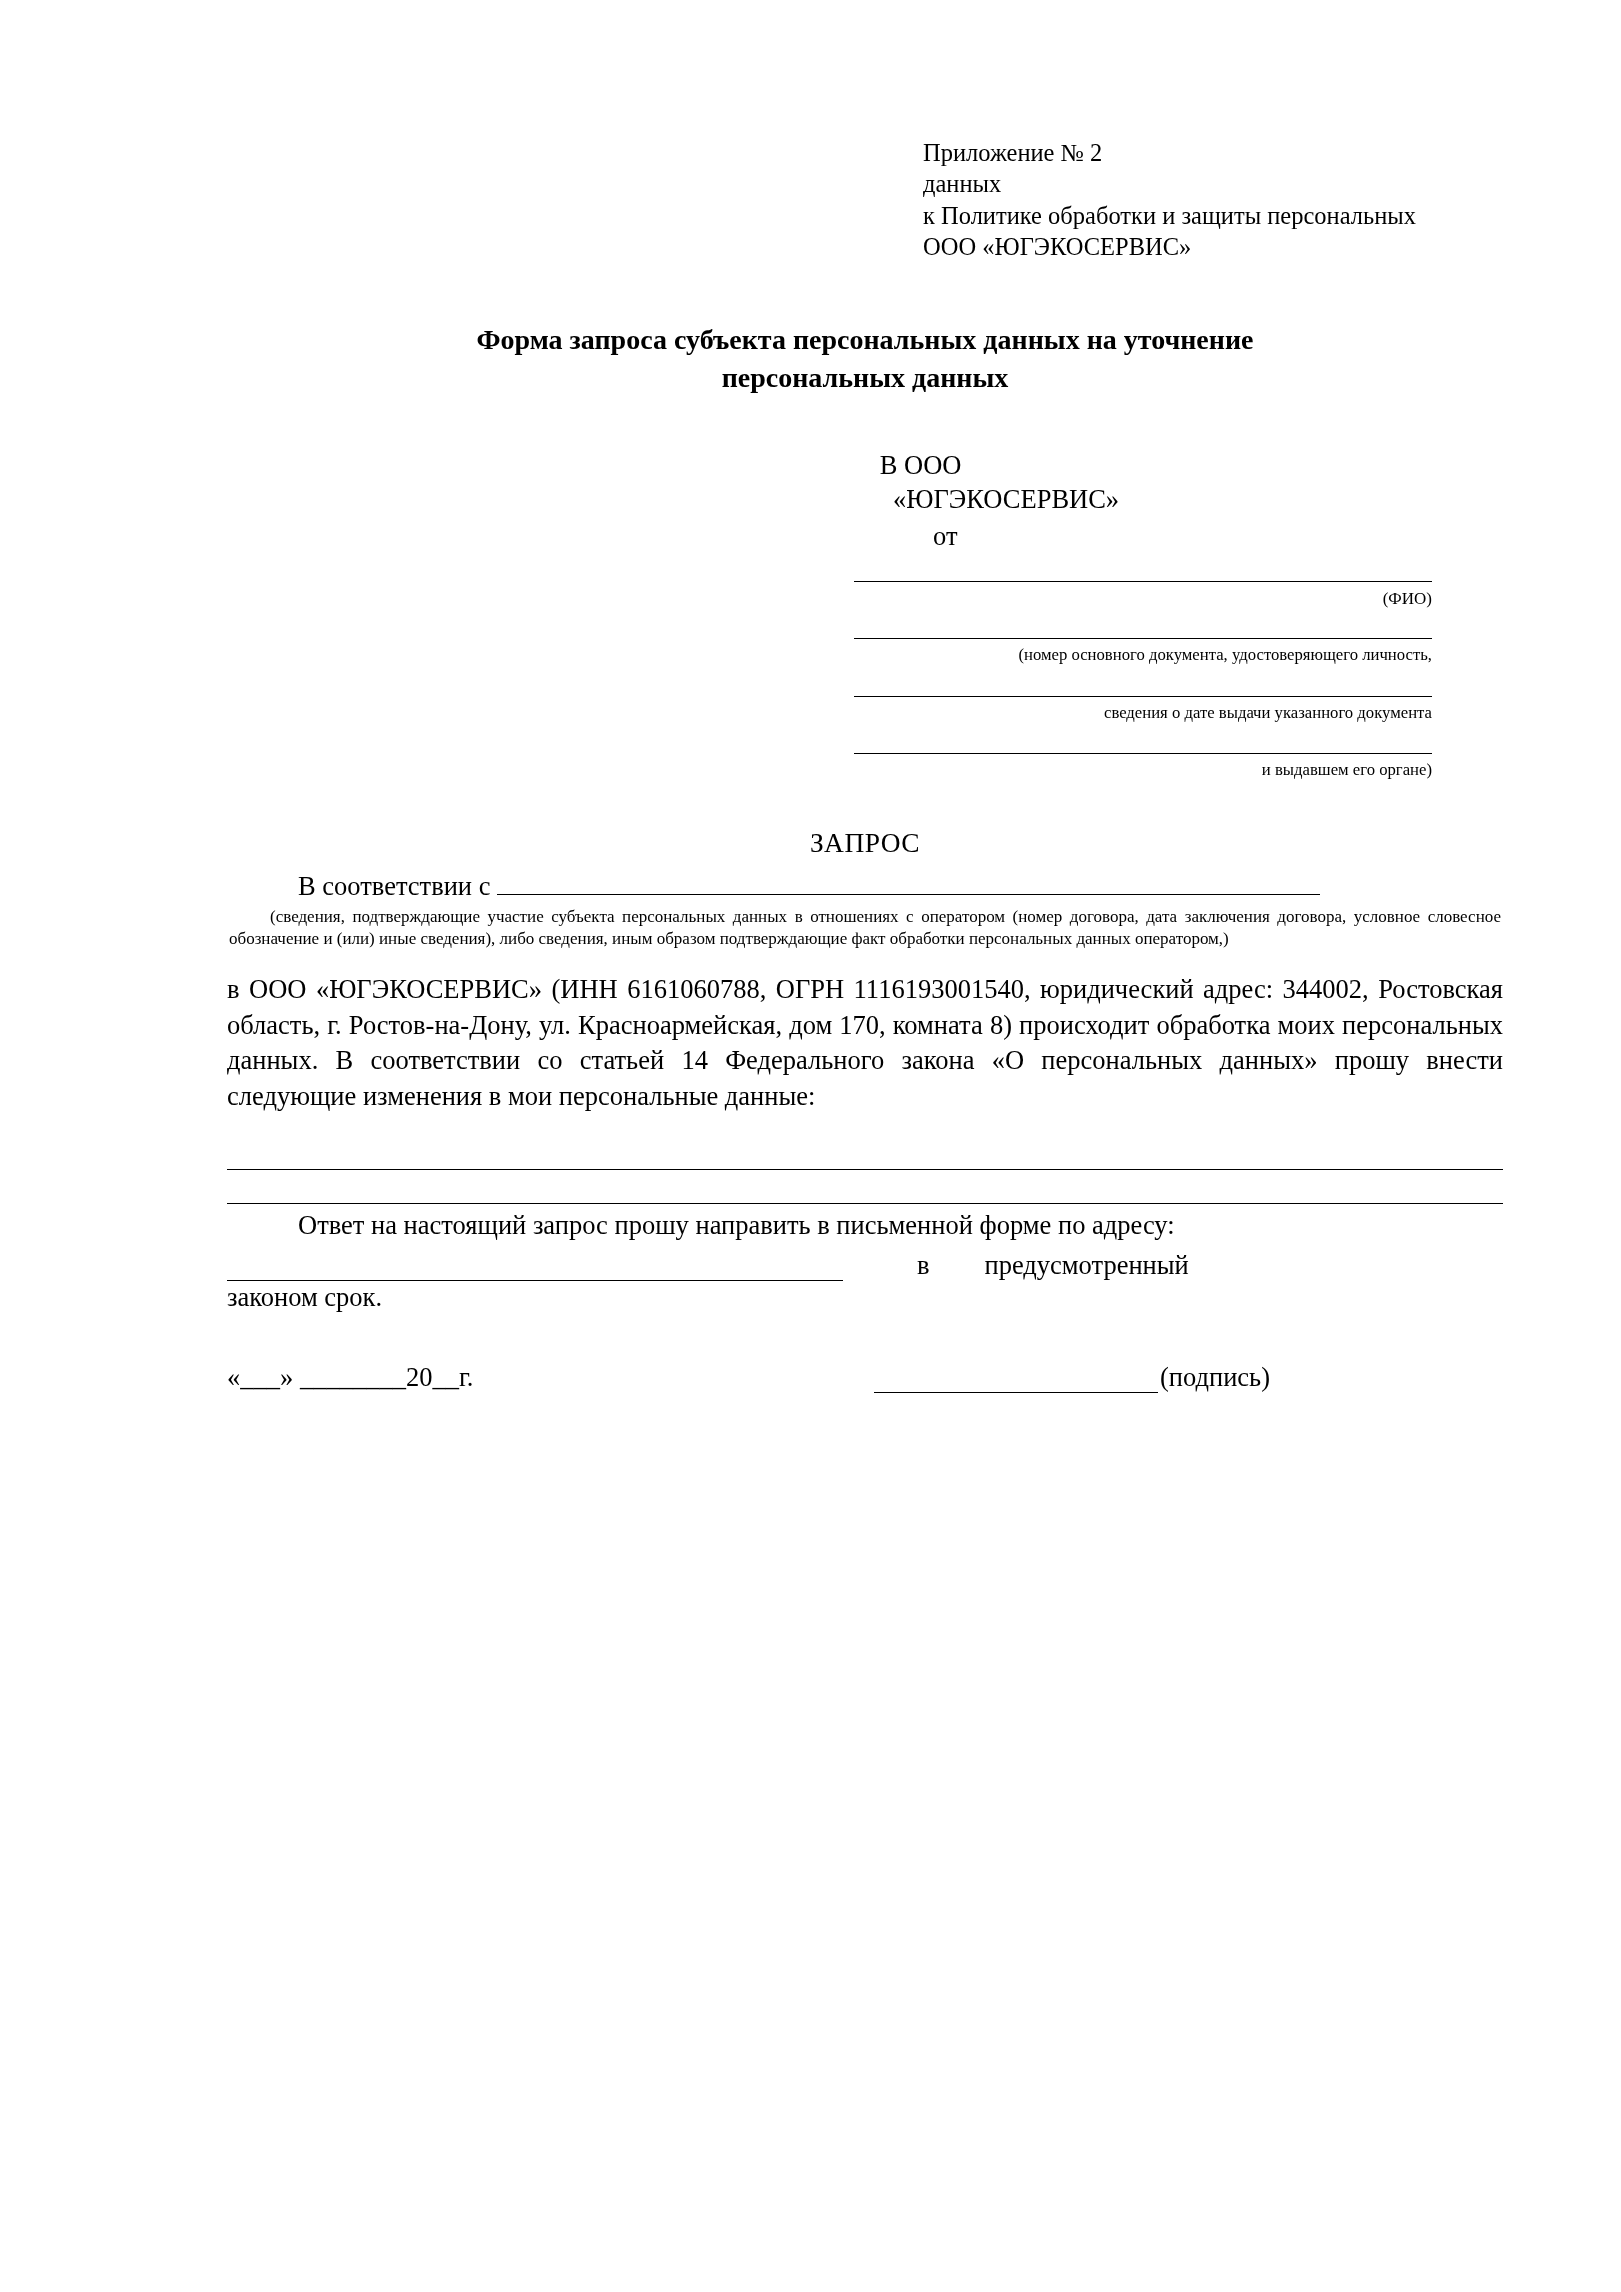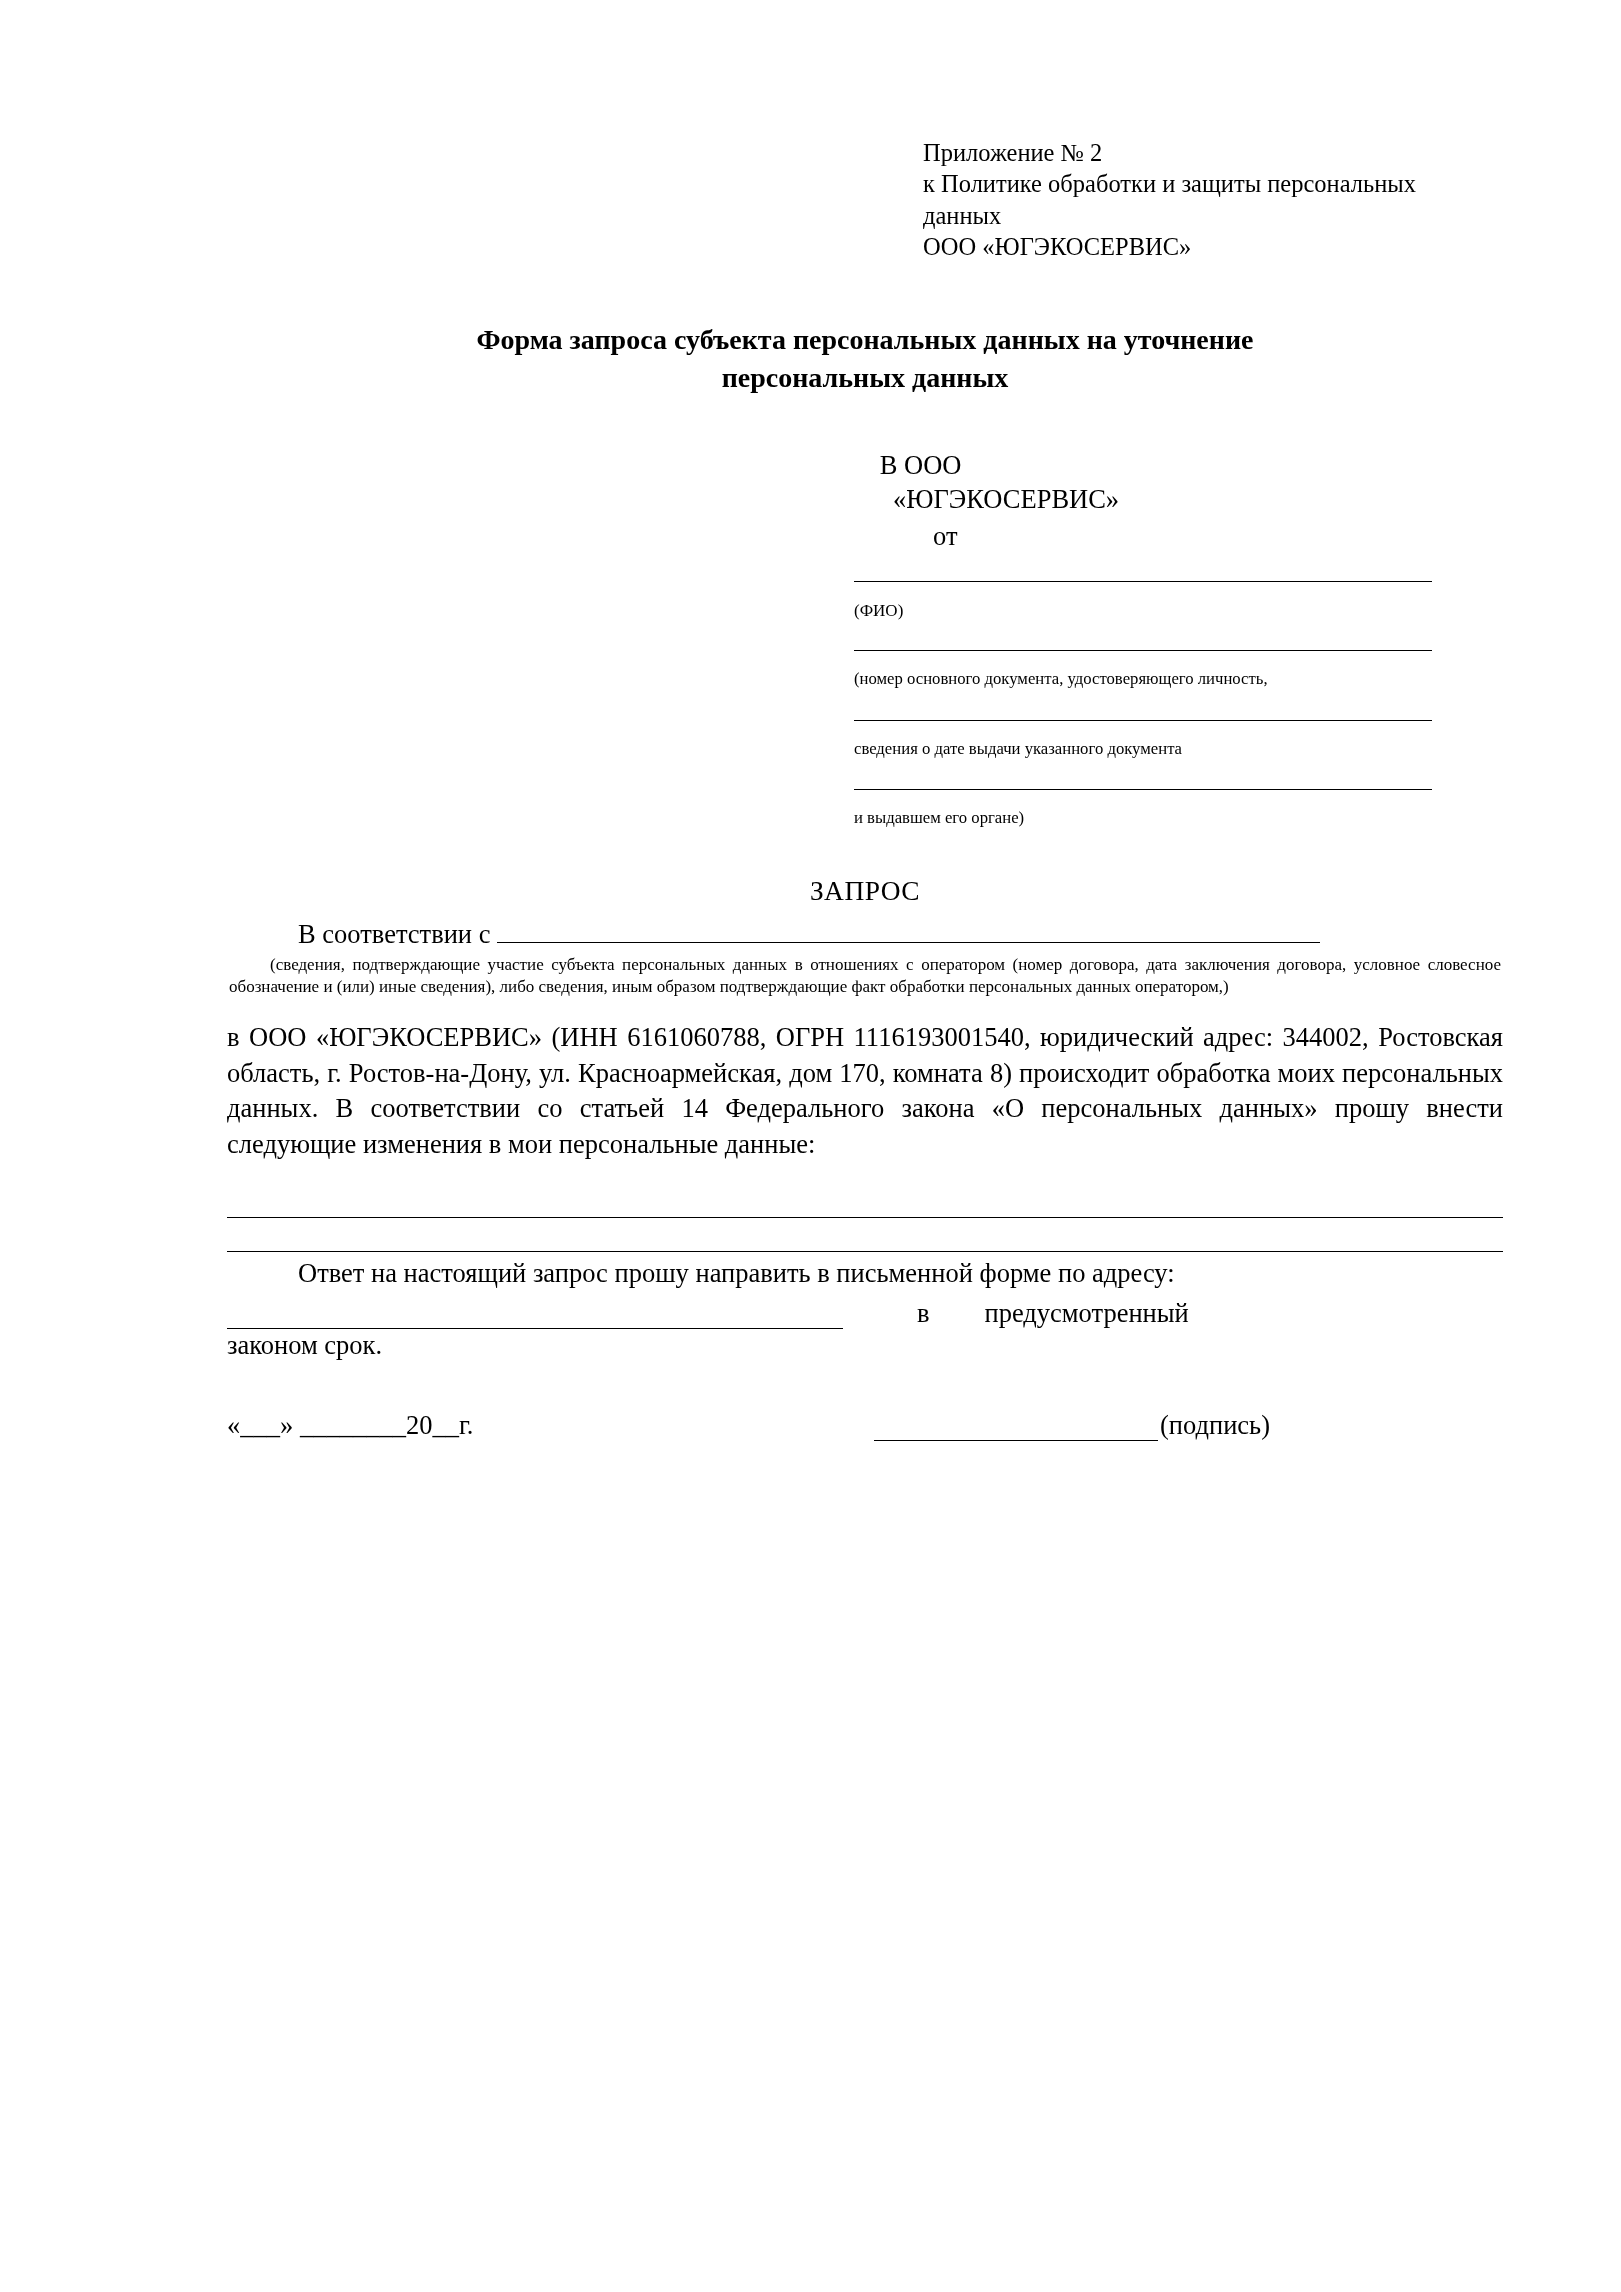--- a/index.html
+++ b/index.html
@@ -183,8 +183,8 @@
 
     <div class="header-block">
       <div>Приложение № 2</div>
+      <div>данных</div>
       <div>к Политике обработки и защиты персональных</div>
-      <div>данных</div>
       <div>ООО «ЮГЭКОСЕРВИС»</div>
     </div>
 

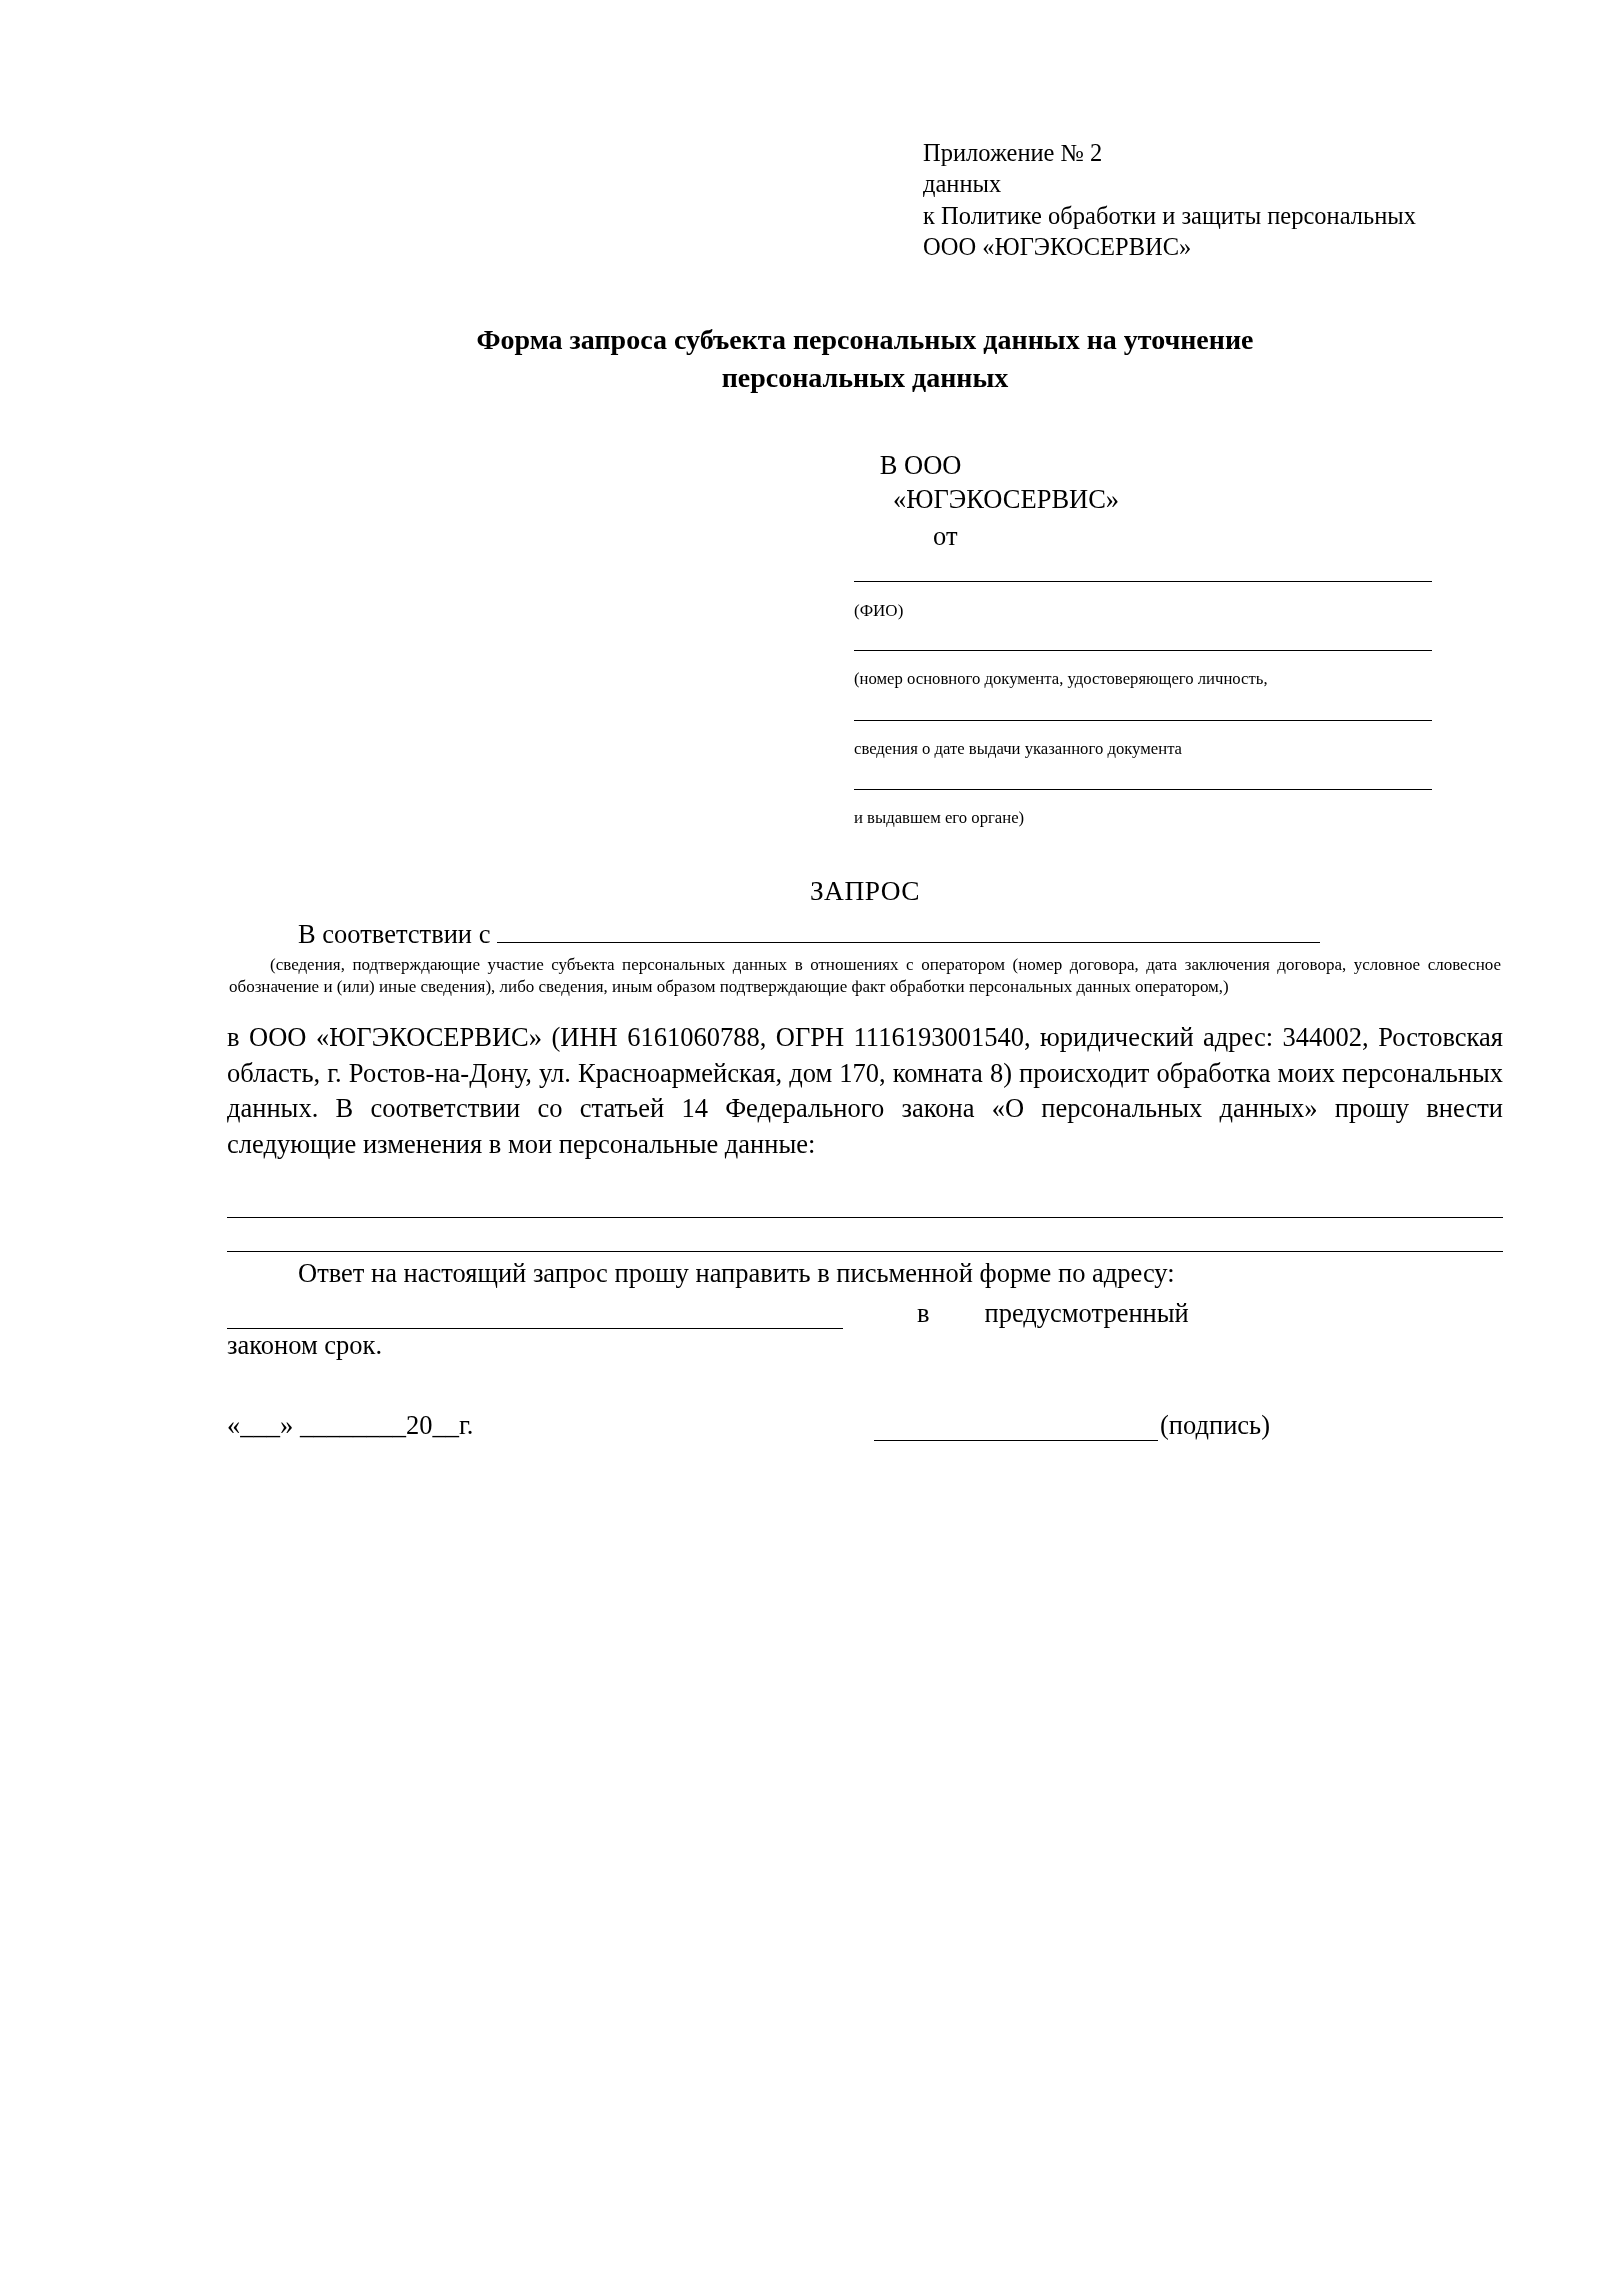--- a/index.html
+++ b/index.html
@@ -72,10 +72,10 @@
     height: 21.6px;
   }
   .rule-caption {
-    text-align: left;
+    text-align: right;
     font-size: 17px;
     line-height: 1.25;
-    margin-top: 18px;
+    margin-top: 6px;
     margin-bottom: 7.8px;
   }
   .rule-caption.small {

